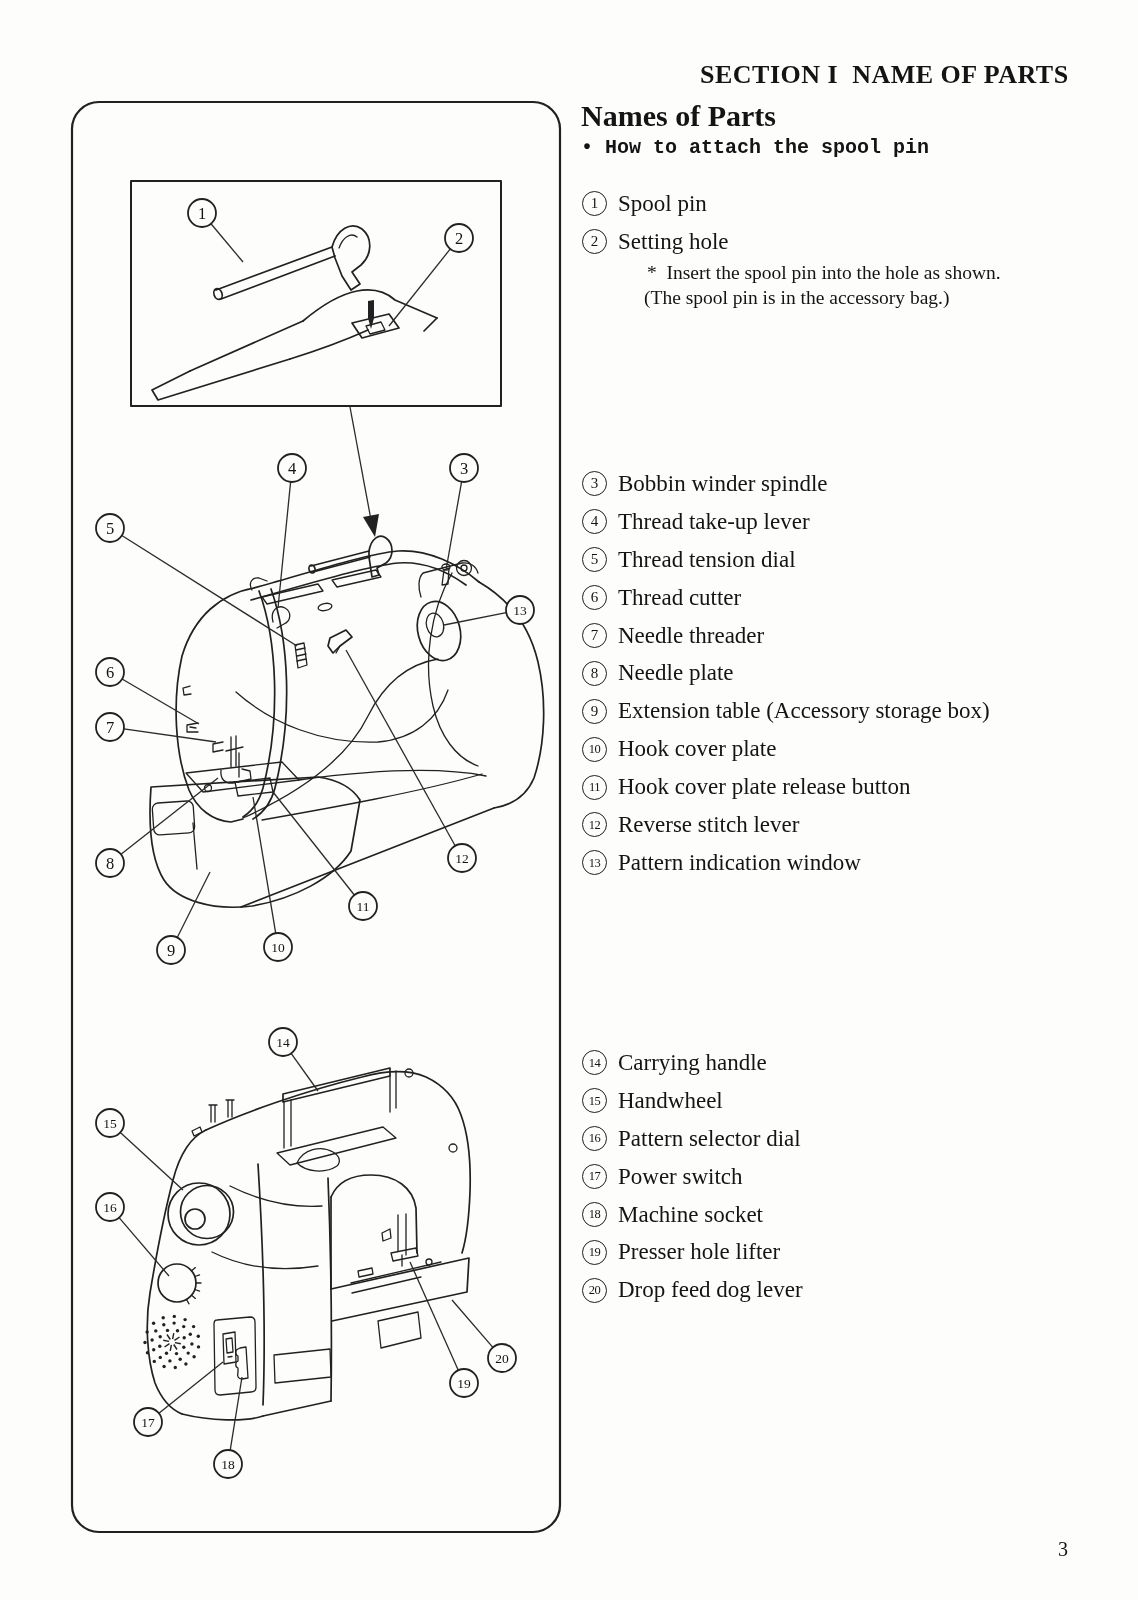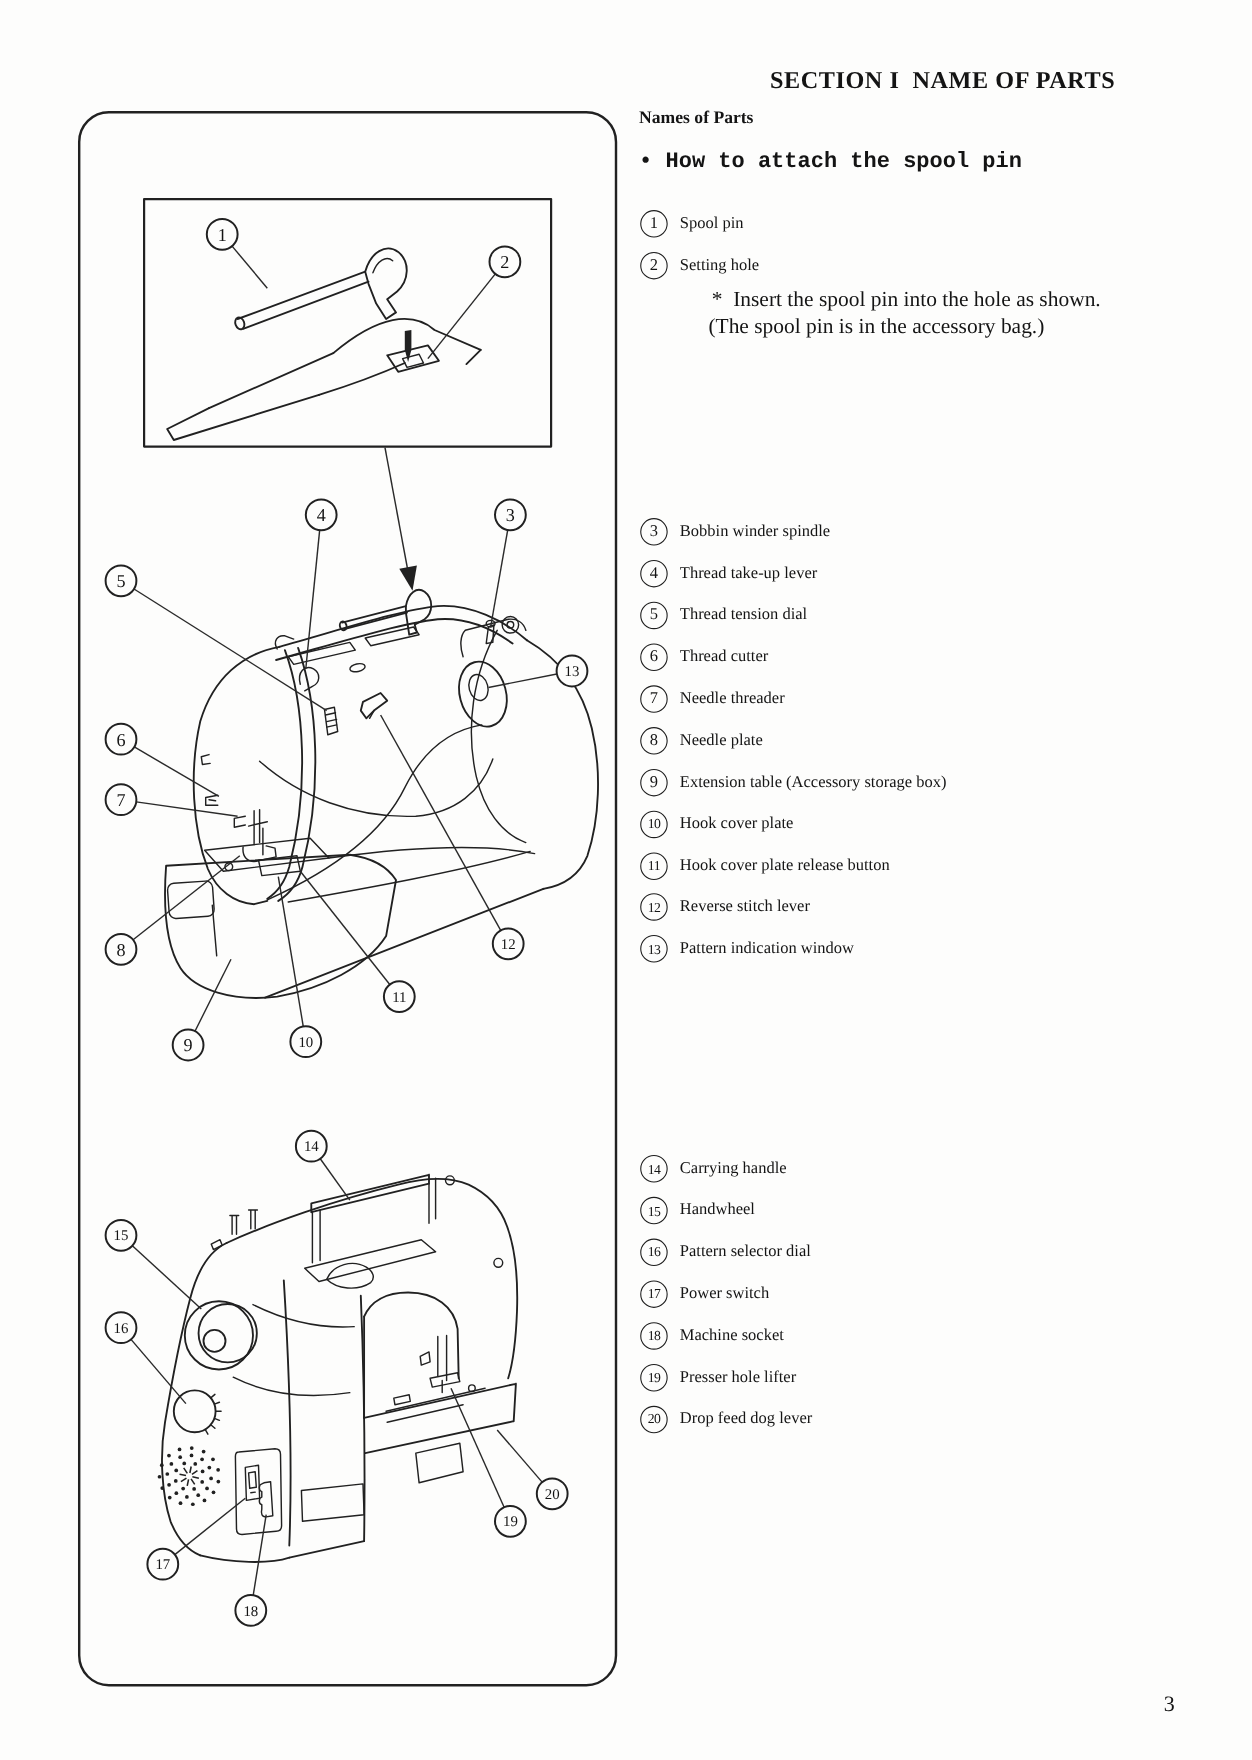--- a/index.html
+++ b/index.html
@@ -11,7 +11,7 @@
   .leader{fill:none;stroke:#2a2a2a;stroke-width:1.3;}
   .co-circle{fill:#fdfdfc;stroke:#212121;stroke-width:1.8;}
   .co-num{font-family:"Liberation Serif", serif;fill:#141414;text-anchor:middle;}
-  .title{position:absolute;left:700px;top:60px;font-size:22px;font-weight:bold;
+  .title{position:absolute;left:700px;top:60px;font-size:26px;font-weight:bold;
          white-space:pre;letter-spacing:.5px;}
   .heading{position:absolute;left:581px;top:99px;font-size:16px;font-weight:bold;}
   .subheading{position:absolute;left:581px;top:136px;font-size:20px;font-weight:bold;font-family:Liberation Mono, monospace;}

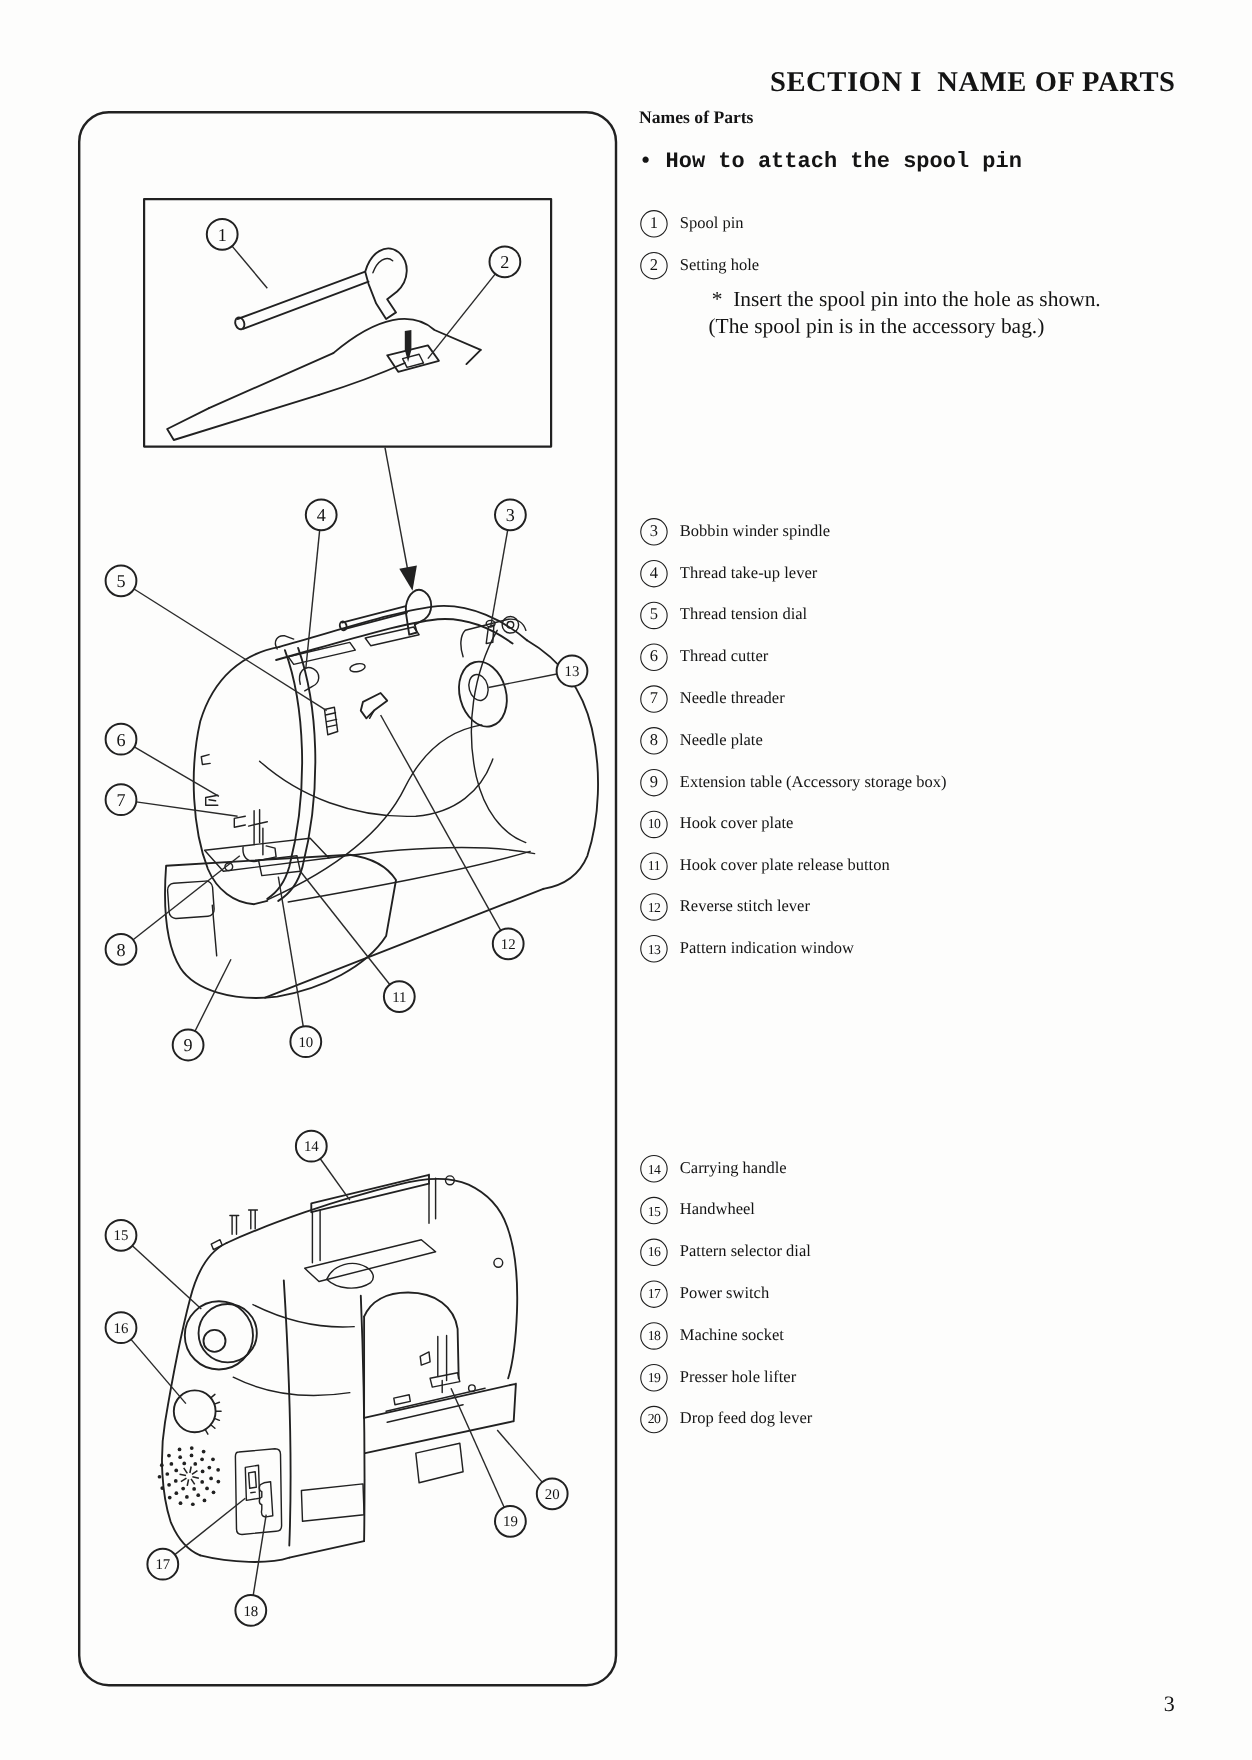--- a/index.html
+++ b/index.html
@@ -13,7 +13,7 @@
   .co-num{font-family:"Liberation Serif", serif;fill:#141414;text-anchor:middle;}
   .title{position:absolute;left:700px;top:60px;font-size:26px;font-weight:bold;
          white-space:pre;letter-spacing:.5px;}
-  .heading{position:absolute;left:581px;top:99px;font-size:16px;font-weight:bold;}
+  .heading{position:absolute;left:581px;top:99px;font-size:30px;font-weight:bold;}
   .subheading{position:absolute;left:581px;top:136px;font-size:20px;font-weight:bold;font-family:Liberation Mono, monospace;}
   .plist{position:absolute;left:582px;}
   #group1{top:185px;}

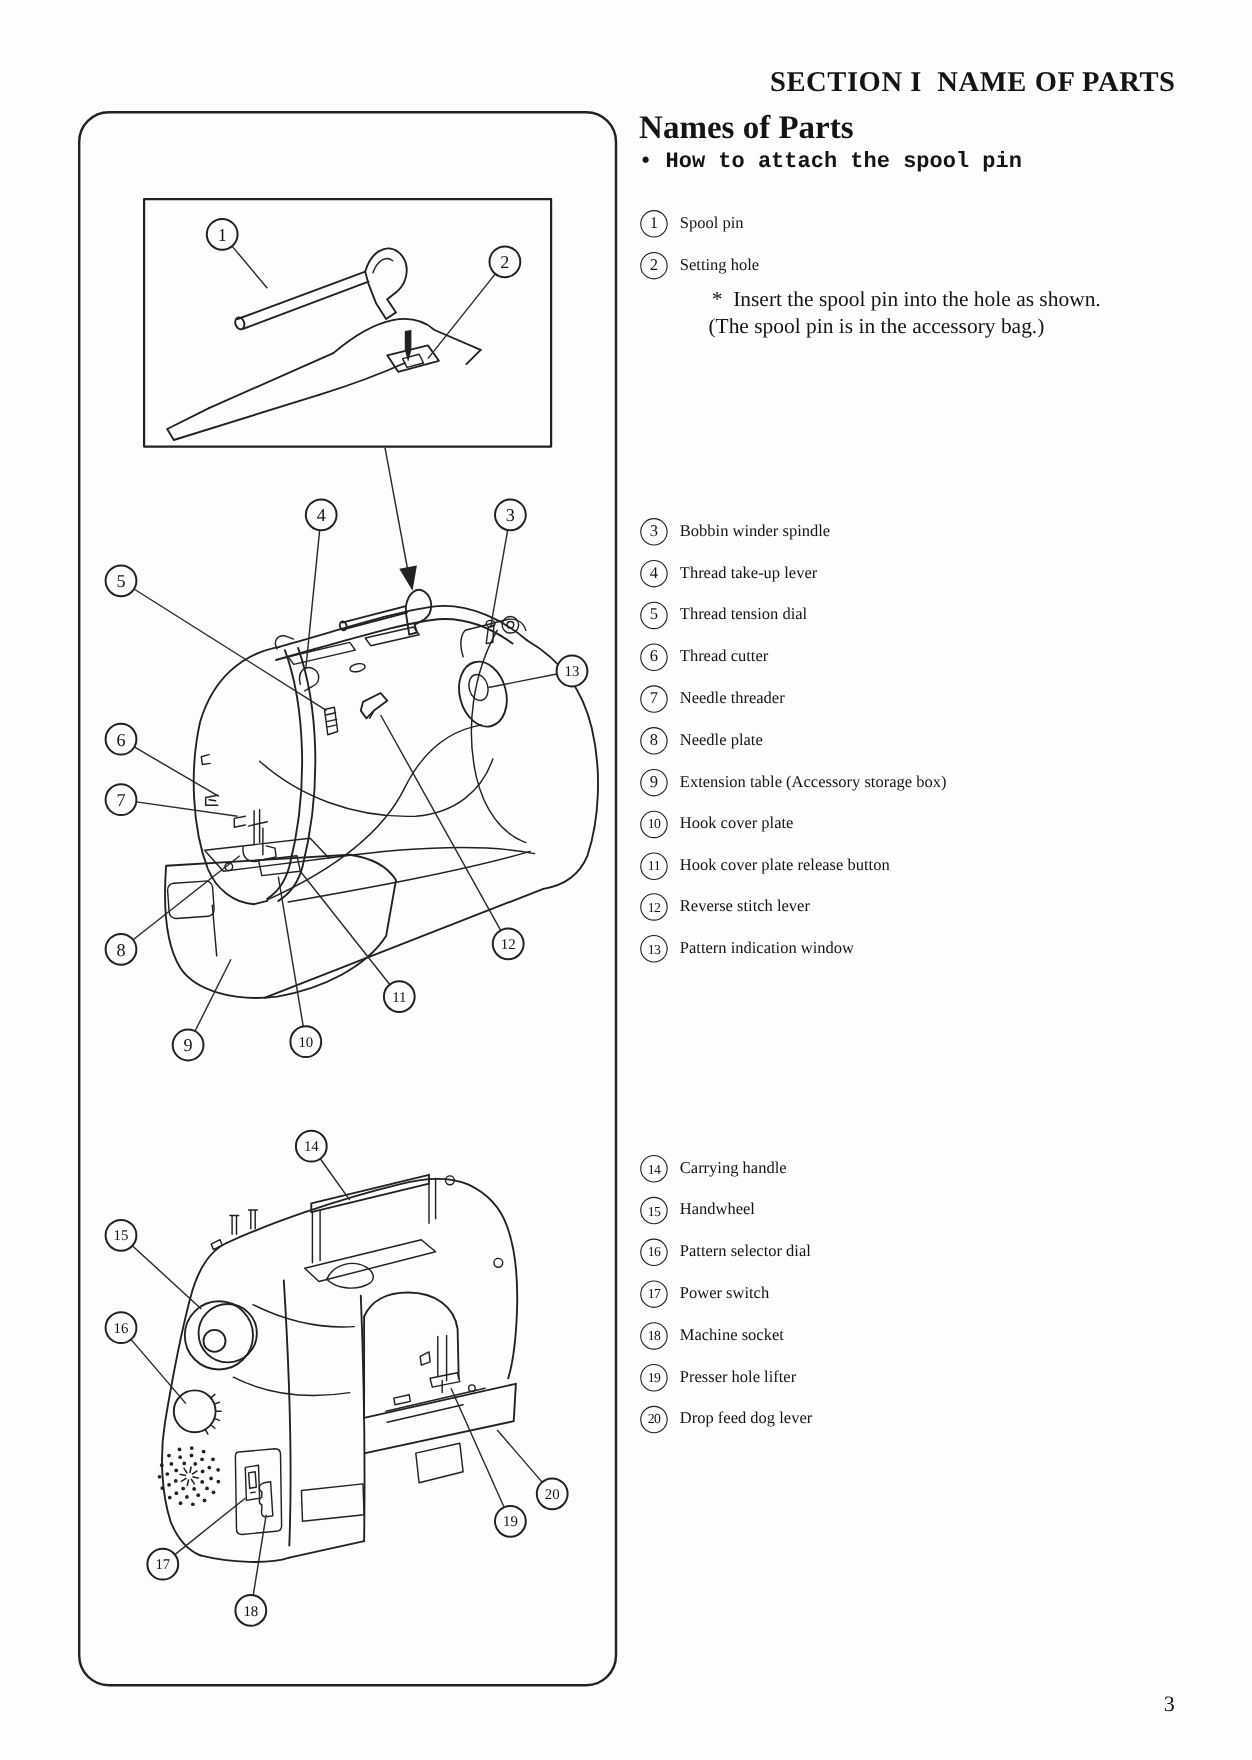--- a/index.html
+++ b/index.html
@@ -24,7 +24,7 @@
          display:flex;align-items:center;justify-content:center;font-size:15px;line-height:1;
          background:#fdfdfc;}
   .badge.two{font-size:12.5px;letter-spacing:-.5px;}
-  .plabel{margin-left:11px;font-size:15px;white-space:nowrap;}
+  .plabel{margin-left:11px;font-size:23px;white-space:nowrap;}
   .note{position:absolute;font-size:19.5px;white-space:pre;margin-left:32px;}
   .note1{left:615px;top:262px;}
   .note2{left:612px;top:287px;}

